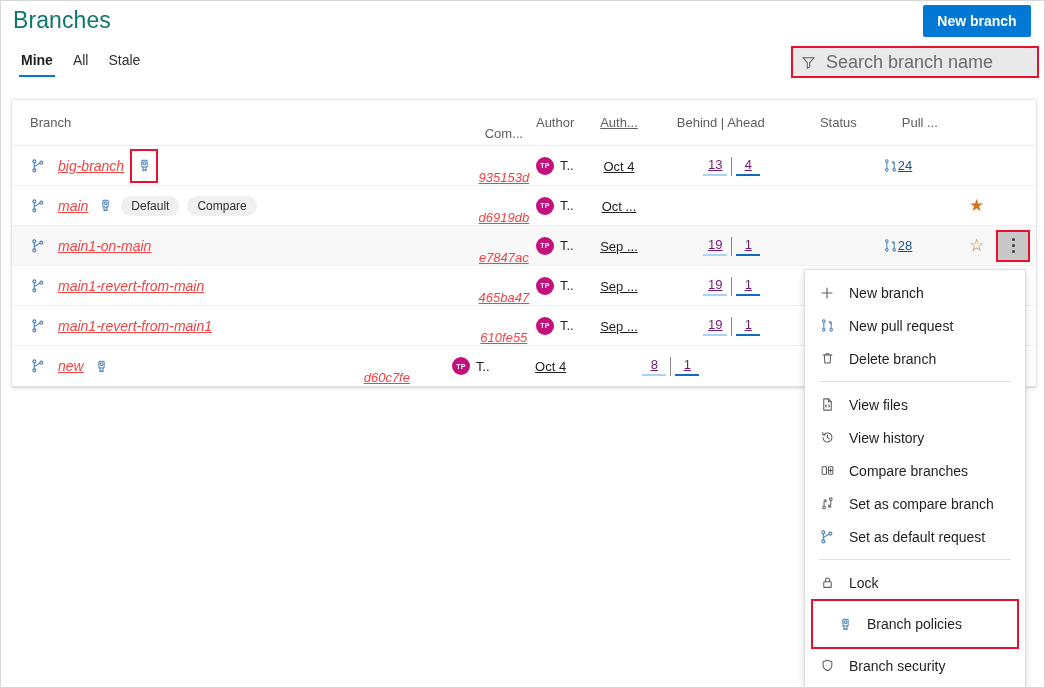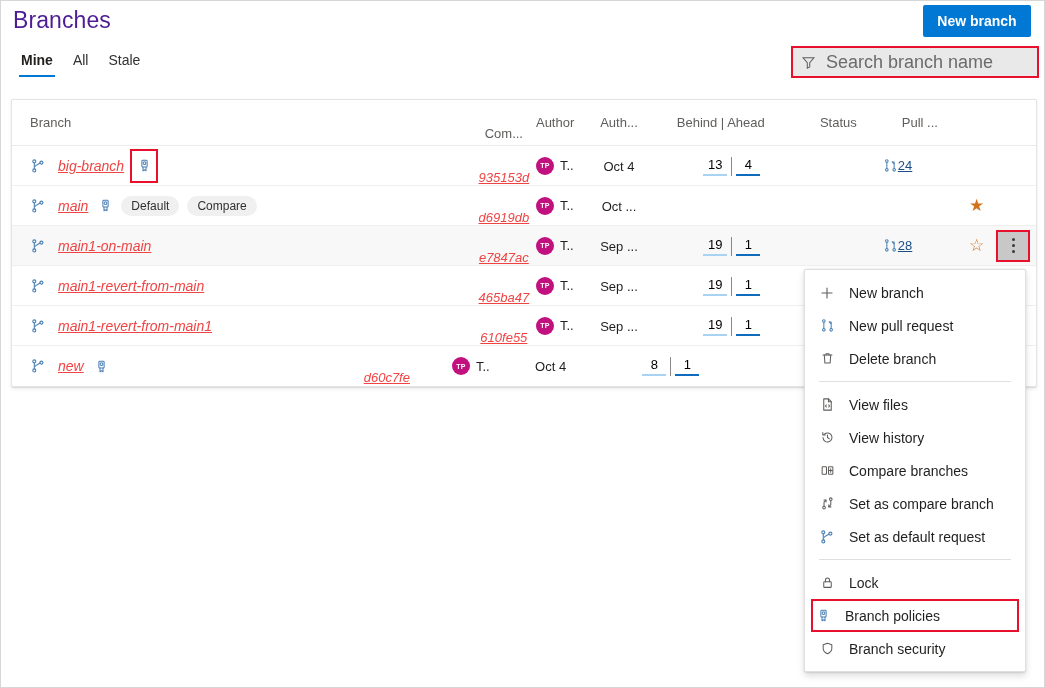--- a/index.html
+++ b/index.html
@@ -28,7 +28,7 @@
     left: 12px; top: 6px;
     font-size: 23px;
     font-weight: 400;
-    color: #4c1d95;
+    color: #0f766e;
     letter-spacing: 0.1px;
   }
   .new-branch-button {

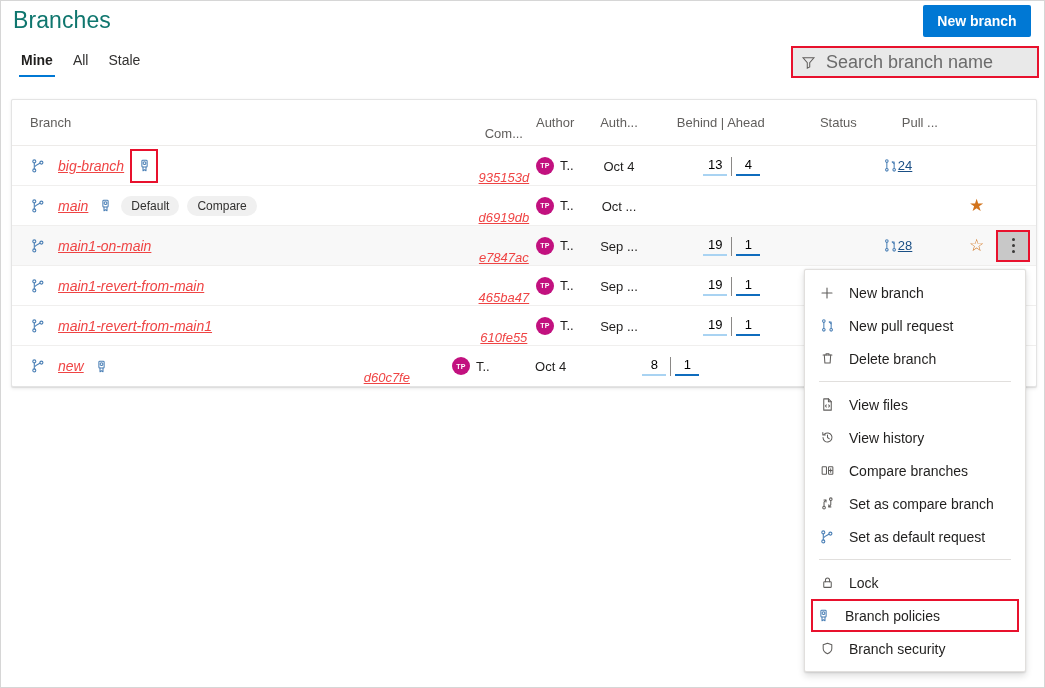--- a/index.html
+++ b/index.html
@@ -129,7 +129,7 @@
   .c-branch   { width: 465px; padding-left: 18px; display: flex; align-items: center; }
   .c-commit   { width: 65px; margin-top: 22px;  }
   .c-author   { width: 55px;  display:flex; align-items:center; }
-  .c-authdate { width: 58px;  }
+  .c-authdate { width: 58px; text-decoration: underline;  }
   .c-behind   { width: 148px; }
   .c-status   { width: 90px;  }
   .c-pull     { width: 75px;  }

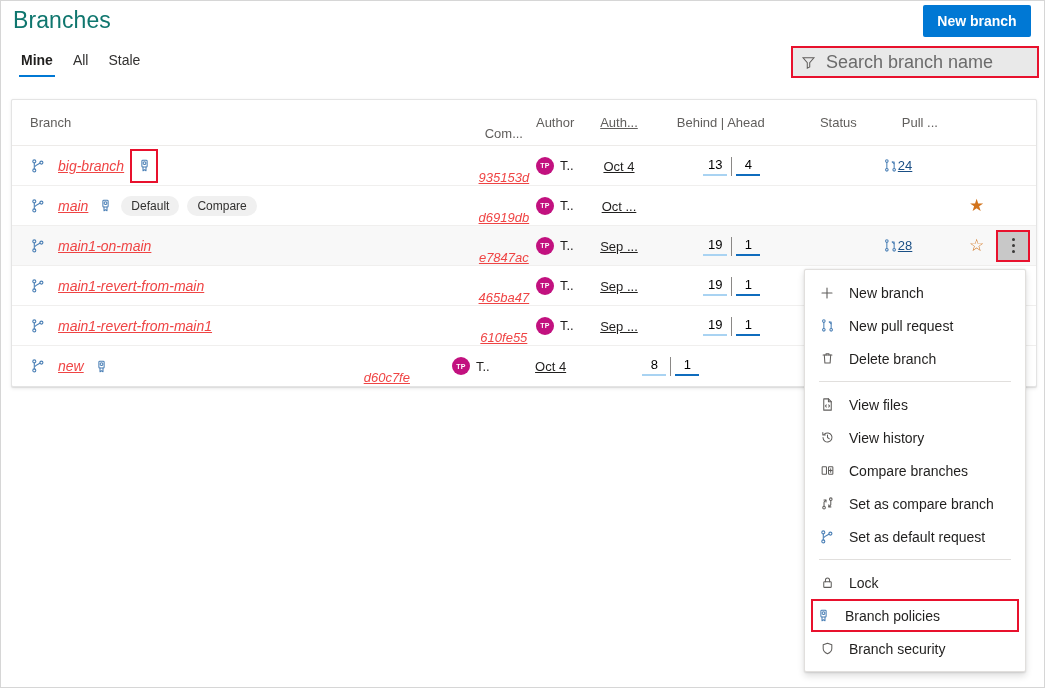--- a/index.html
+++ b/index.html
@@ -188,7 +188,8 @@
   }
   .ba-num {
     font-size: 13px;
-    color: #000000;
+    color: #701a75;
+    text-decoration: underline;
     line-height: 15px;
     cursor: pointer;
   }

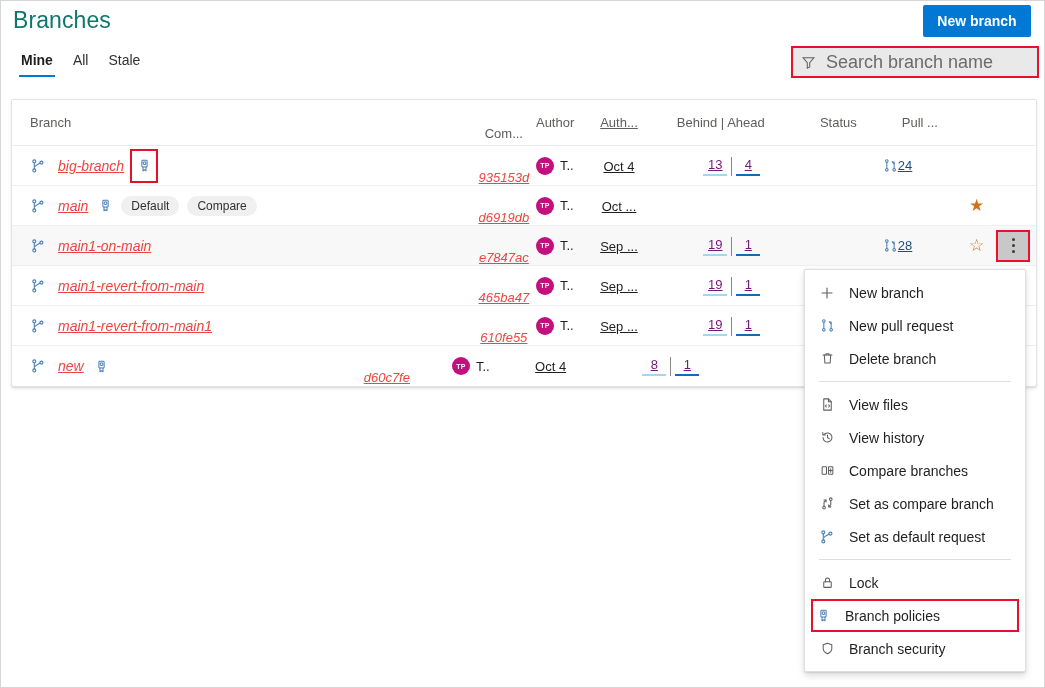--- a/index.html
+++ b/index.html
@@ -261,9 +261,9 @@
   .ctx-sep { height: 1px; background: #e1dfdd; margin: 6px 14px; }
   .ctx-item.hl {
     border: 2px solid #e8112d;
-    height: 33px;
+    height: 50px;
     margin: 0 6px;
-    padding-left: 2px;
+    padding-left: 24px;
   }
   .ctx-icon { width: 16px; display:flex; align-items:center; justify-content:center; color:#605e5c; }
 

